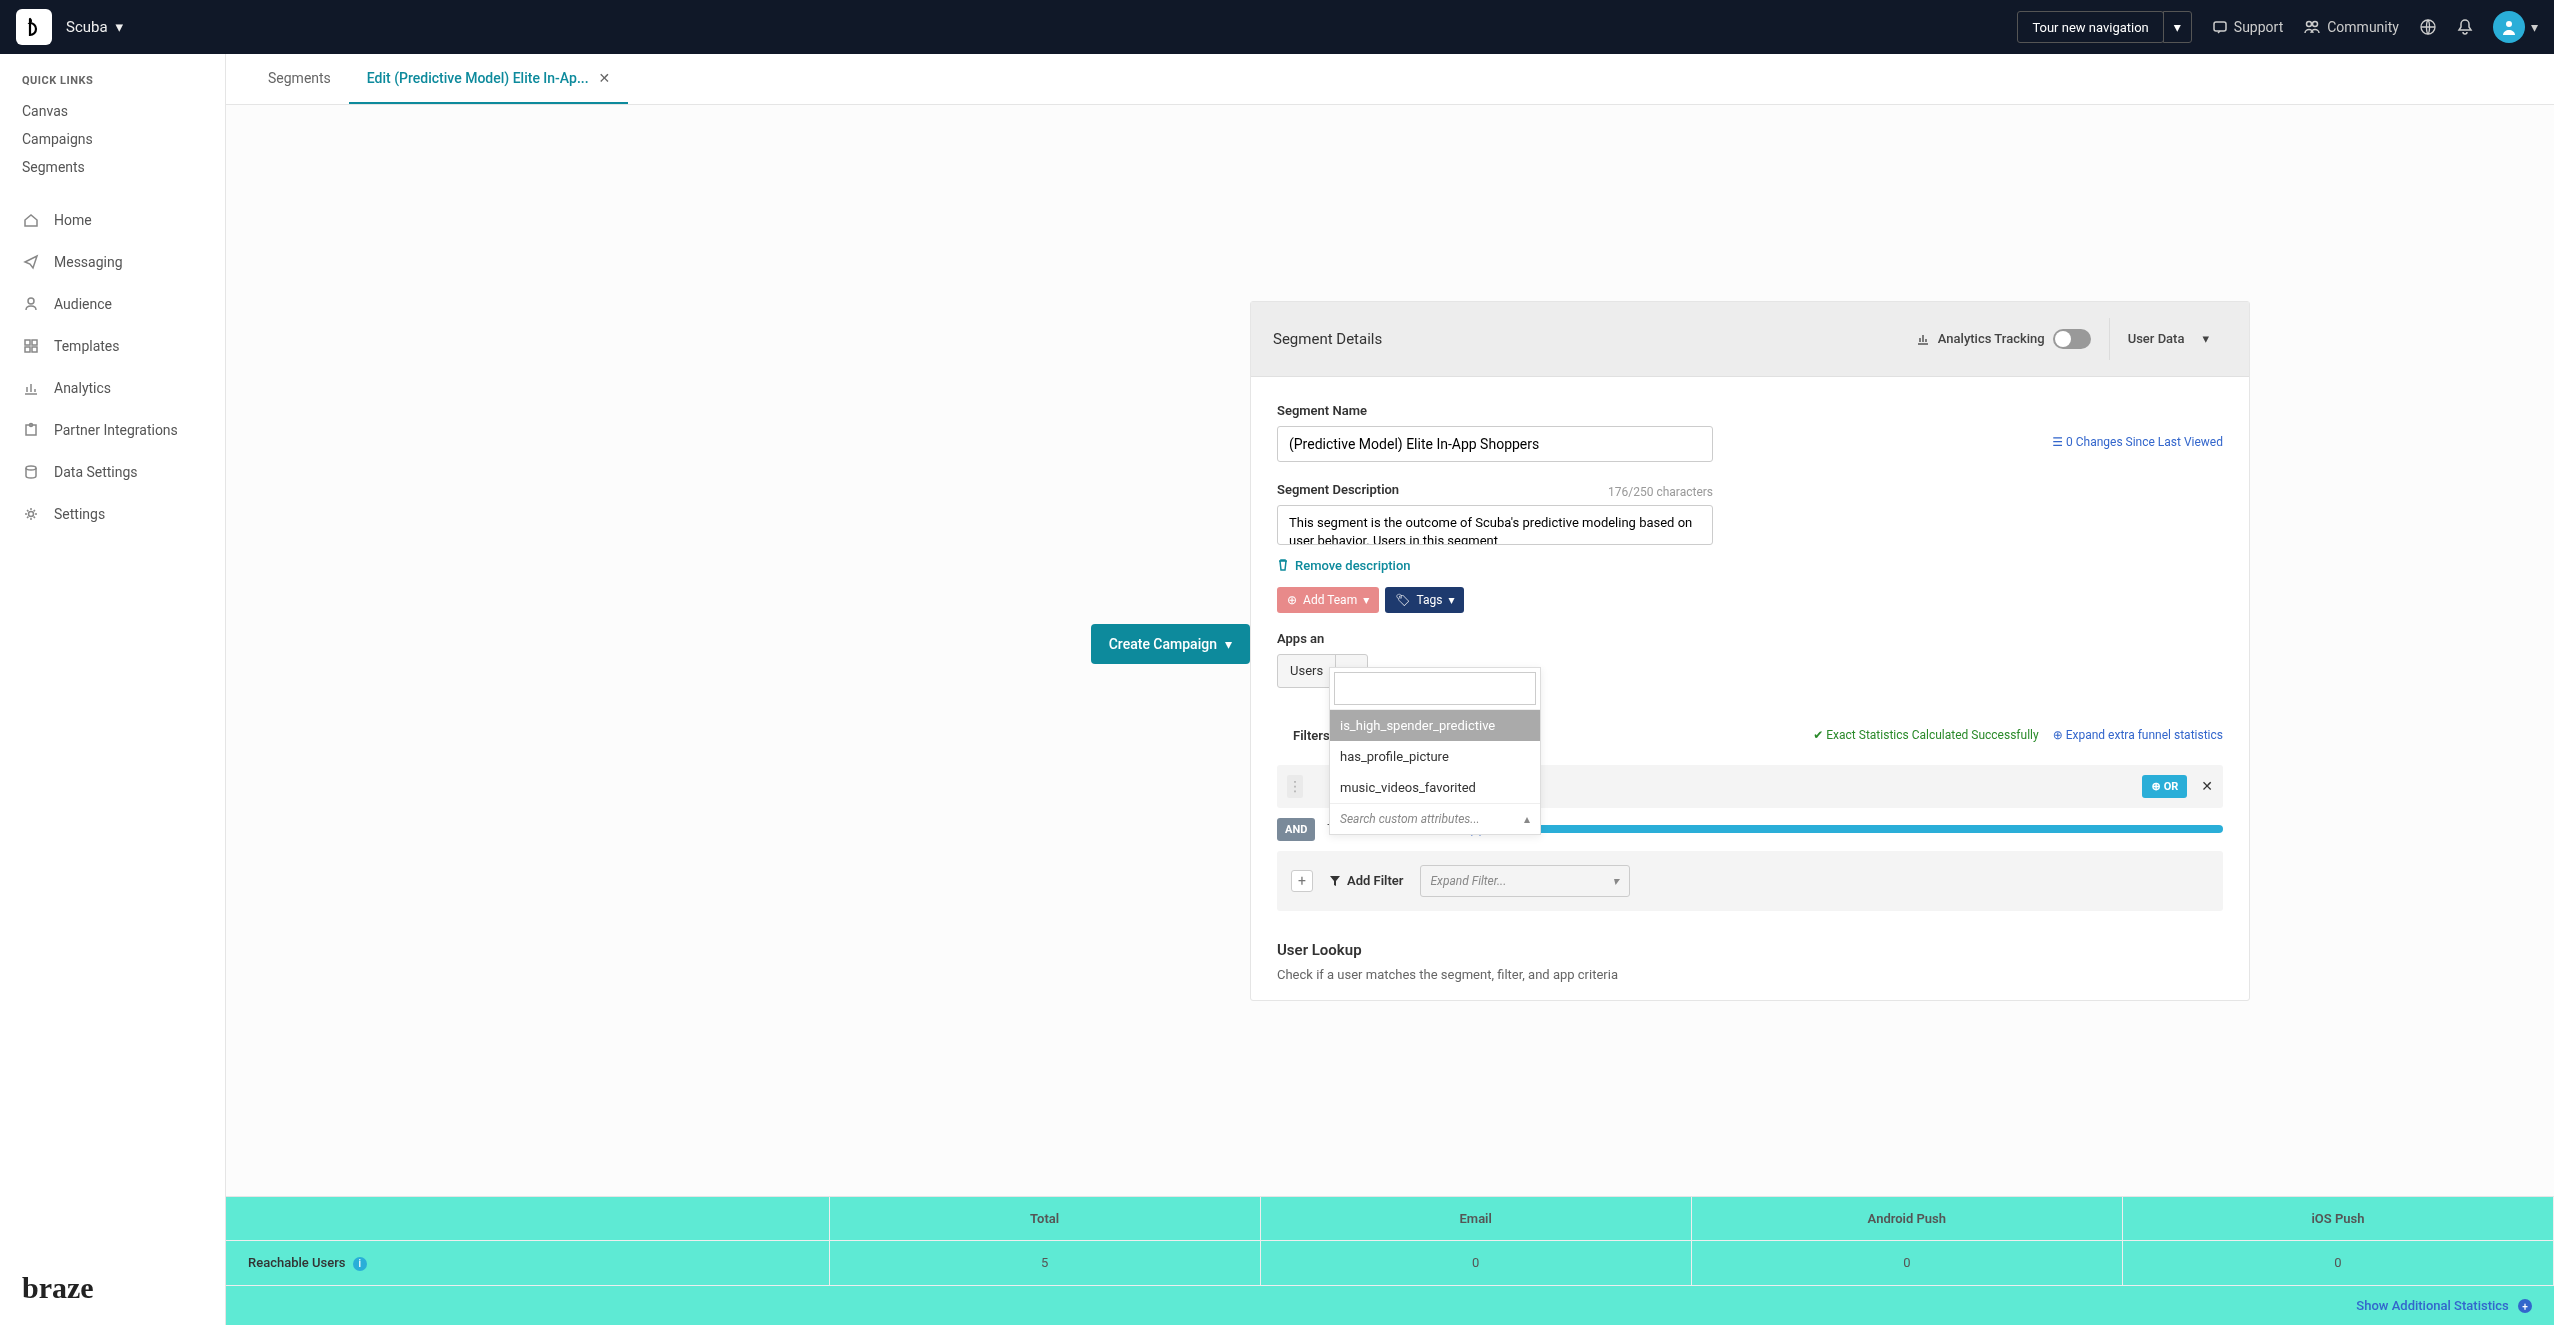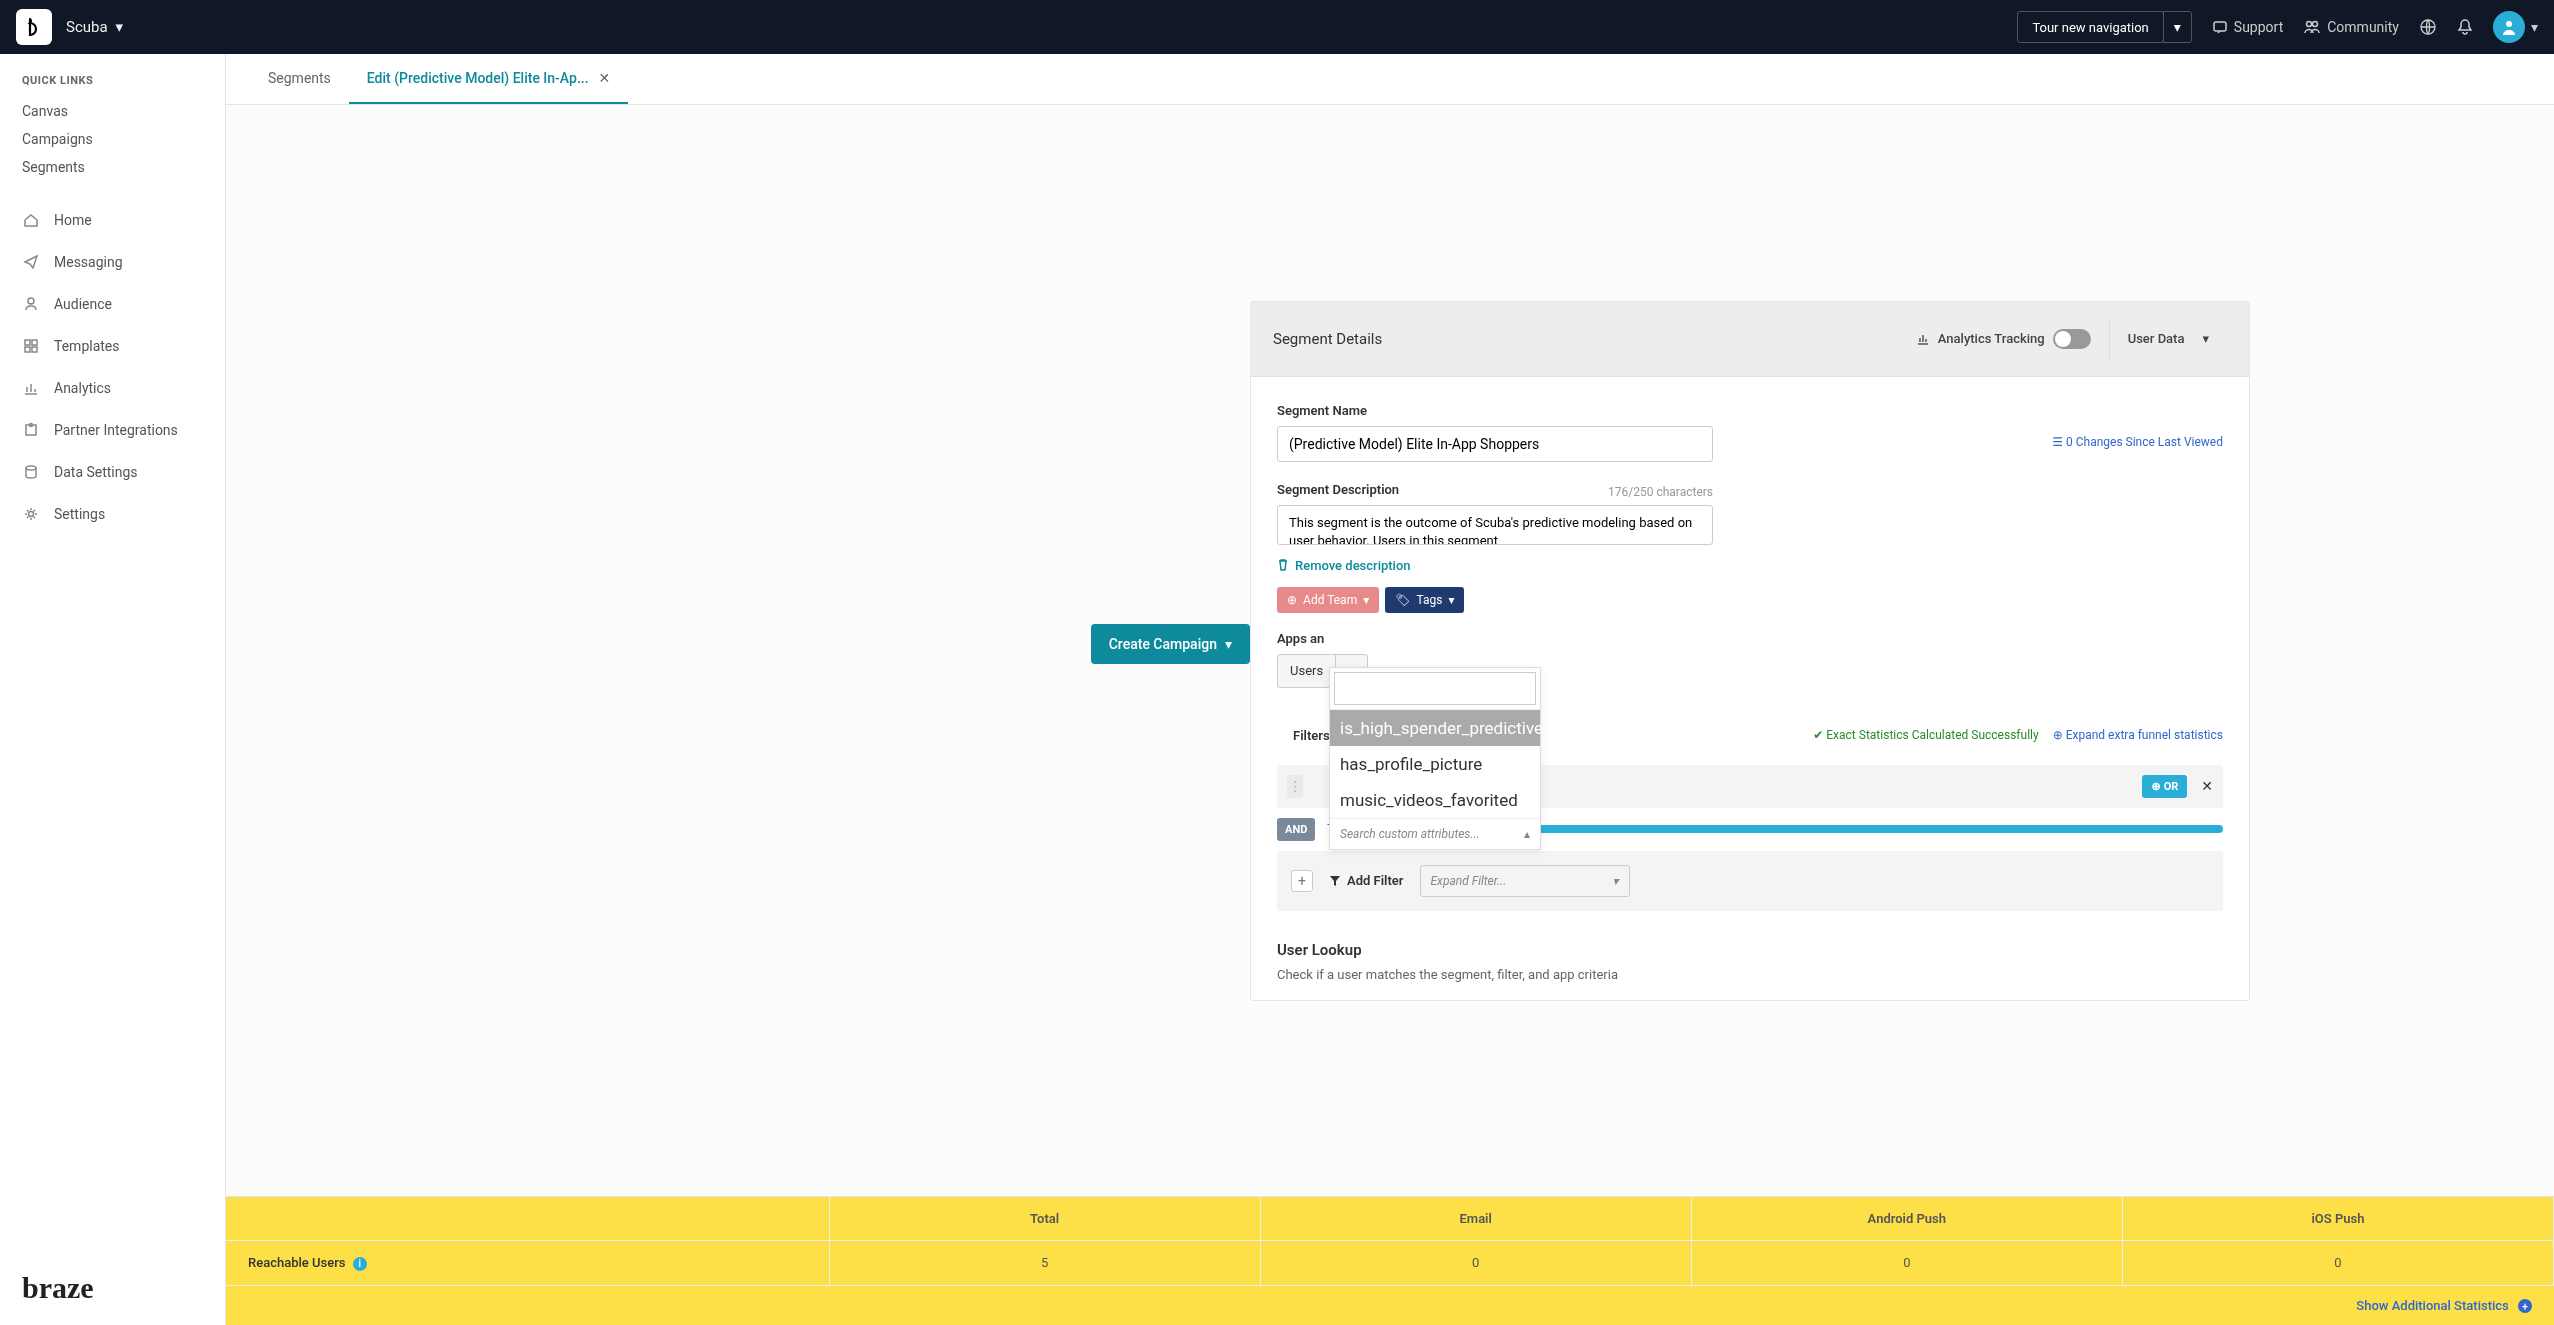--- a/index.html
+++ b/index.html
@@ -83,7 +83,7 @@
 .dropdown-panel { position: absolute; top: 36px; left: 52px; width: 212px; background: #fff; border: 1px solid #ddd; box-shadow: 0 2px 8px rgba(0,0,0,0.08); z-index: 10; }
 .dropdown-input-wrap { padding: 4px; border-bottom: 1px solid #eee; }
 .dropdown-input { width: 100%; padding: 8px 8px; border: 1px solid #ccc; font-size: 13px; }
-.dd-item { padding: 8px 10px; font-size: 17px; cursor: pointer; }
+.dd-item { padding: 8px 10px; font-size: 13px; cursor: pointer; }
 .dd-item.sel { background: #aaa; color: #fff; }
 .dd-footer { border-top: 1px solid #eee; padding: 8px 10px; font-size: 12px; color: #888; font-style: italic; display: flex; justify-content: space-between; align-items: center; }
 

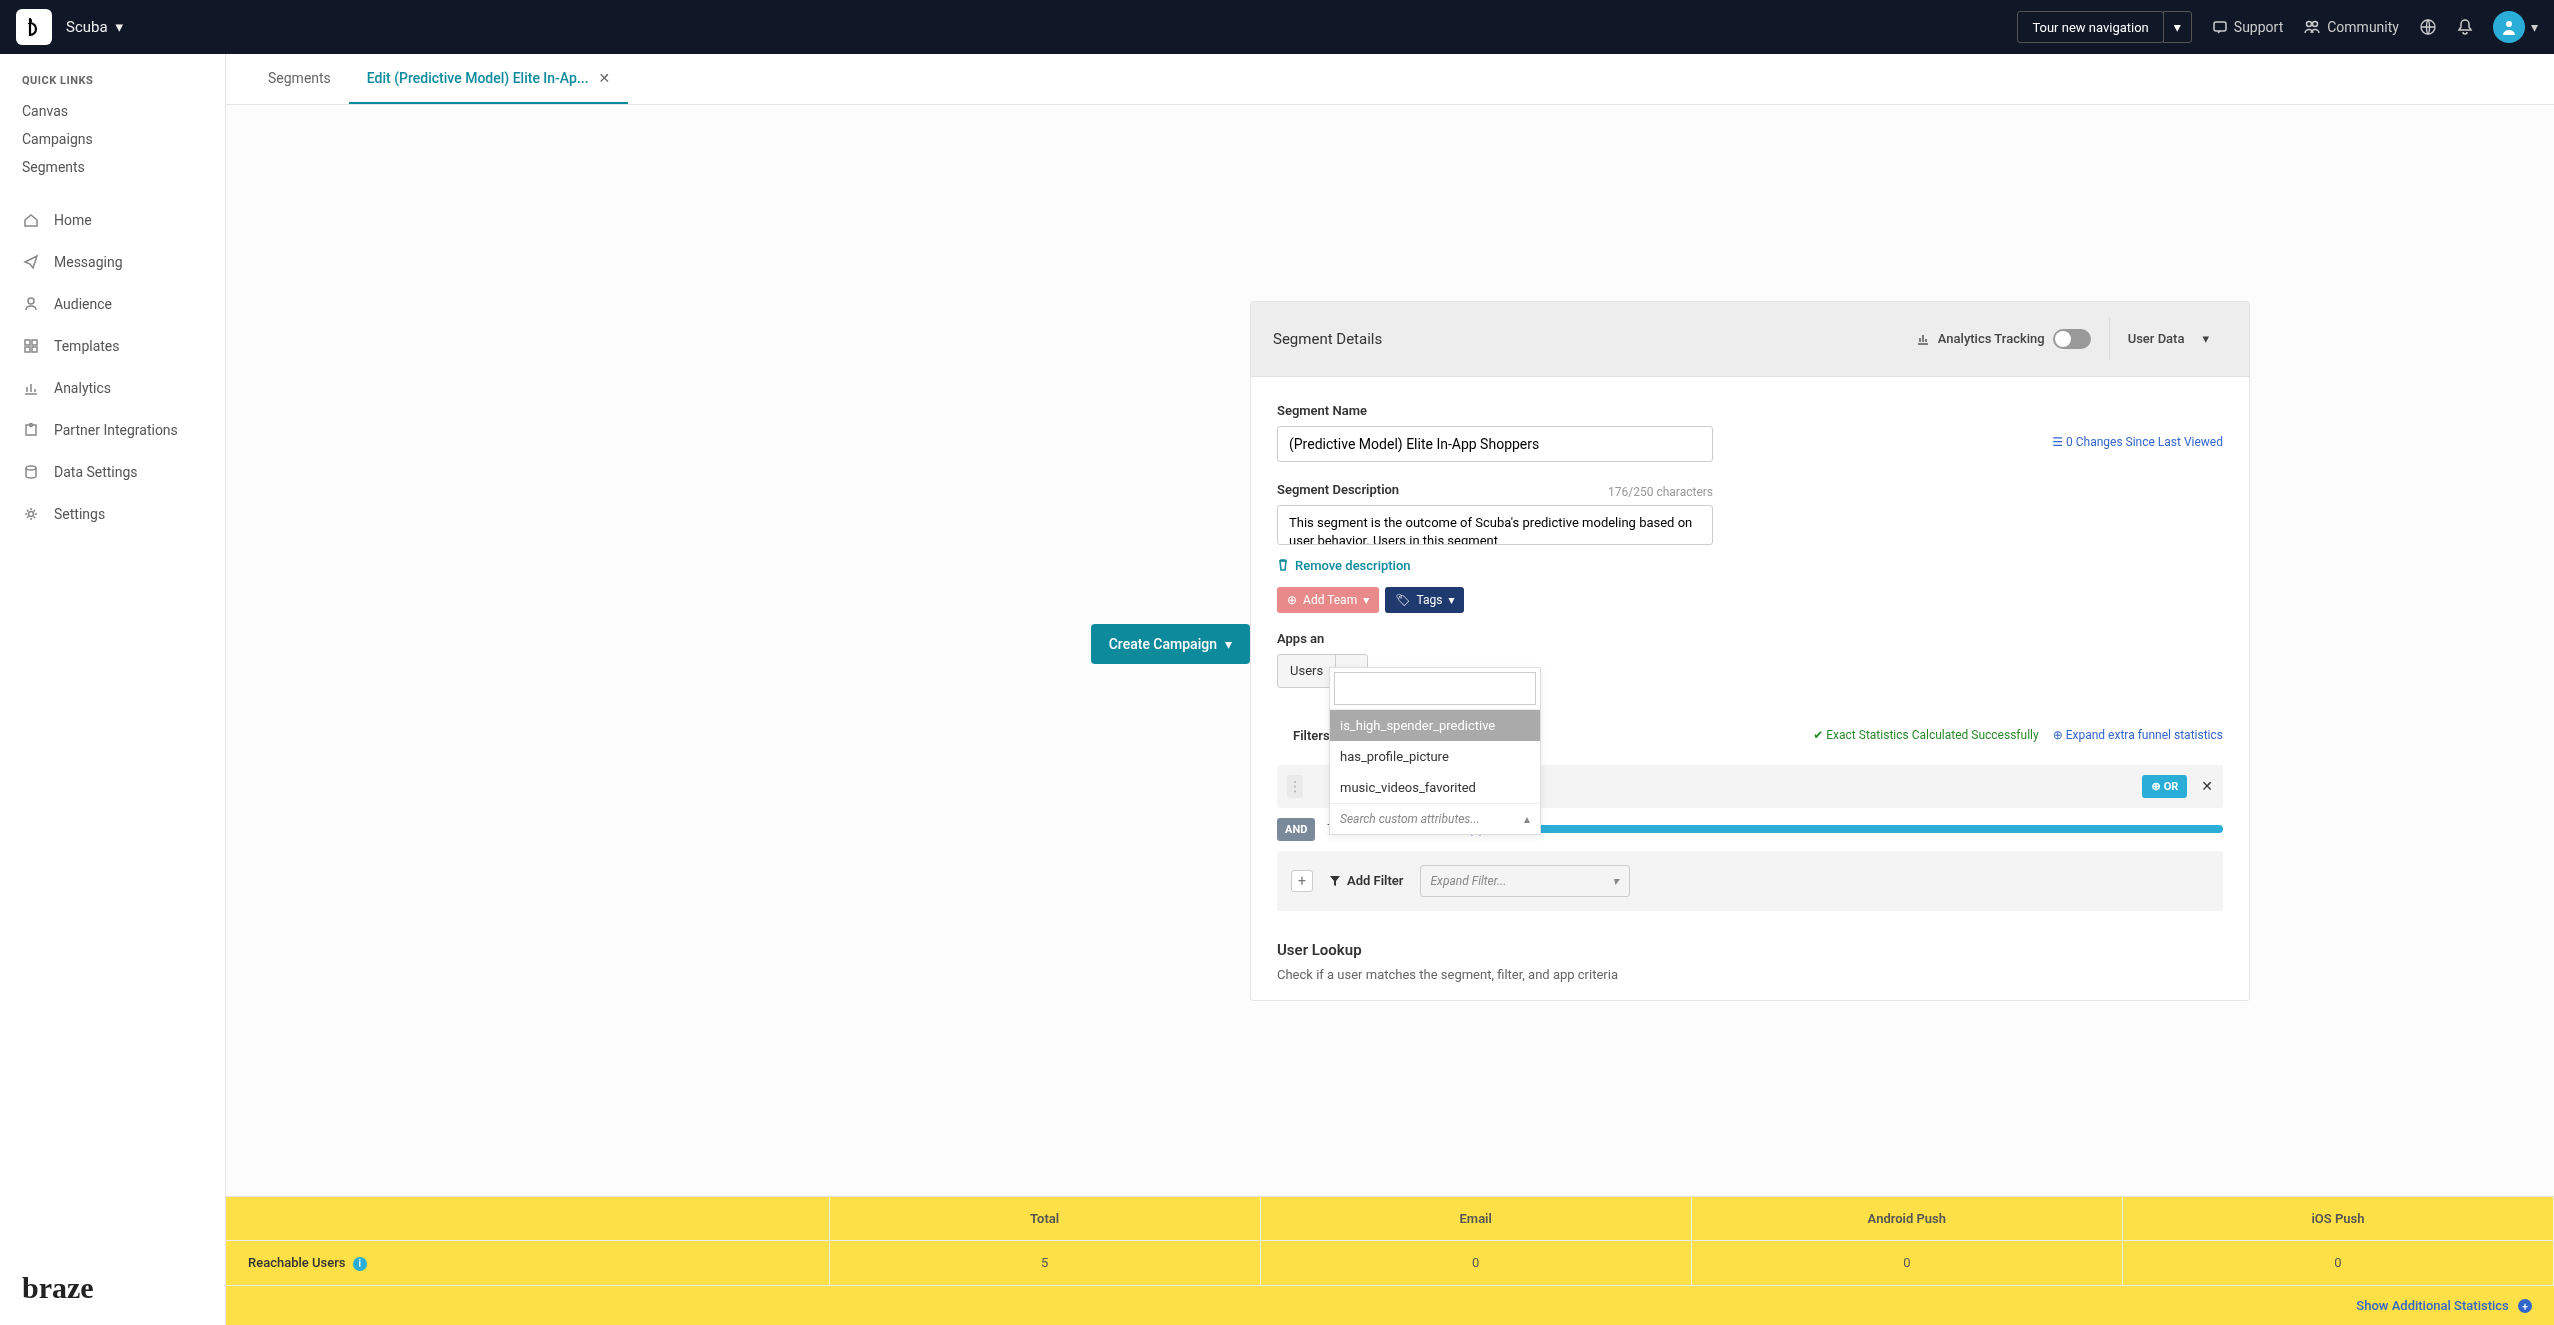--- a/index.html
+++ b/index.html
@@ -104,7 +104,7 @@
 .lookup-desc { font-size: 13px; color: #666; margin-top: 6px; }
 
 
-.stats-table { width: 100%; background: #fde047; border-top: 1px solid #e5e5e5; margin-top: 24px; }
+.stats-table { width: 100%; background: #5eead4; border-top: 1px solid #e5e5e5; margin-top: 24px; }
 .stats-row { display: grid; grid-template-columns: 1.4fr 1fr 1fr 1fr 1fr; }
 .stats-cell { padding: 14px 22px; font-size: 13px; color: #555; text-align: center; border-bottom: 1px solid #eee; border-right: 1px solid #eee; }
 .stats-row .stats-cell:first-child { text-align: left; font-weight: 500; color: #333; }

